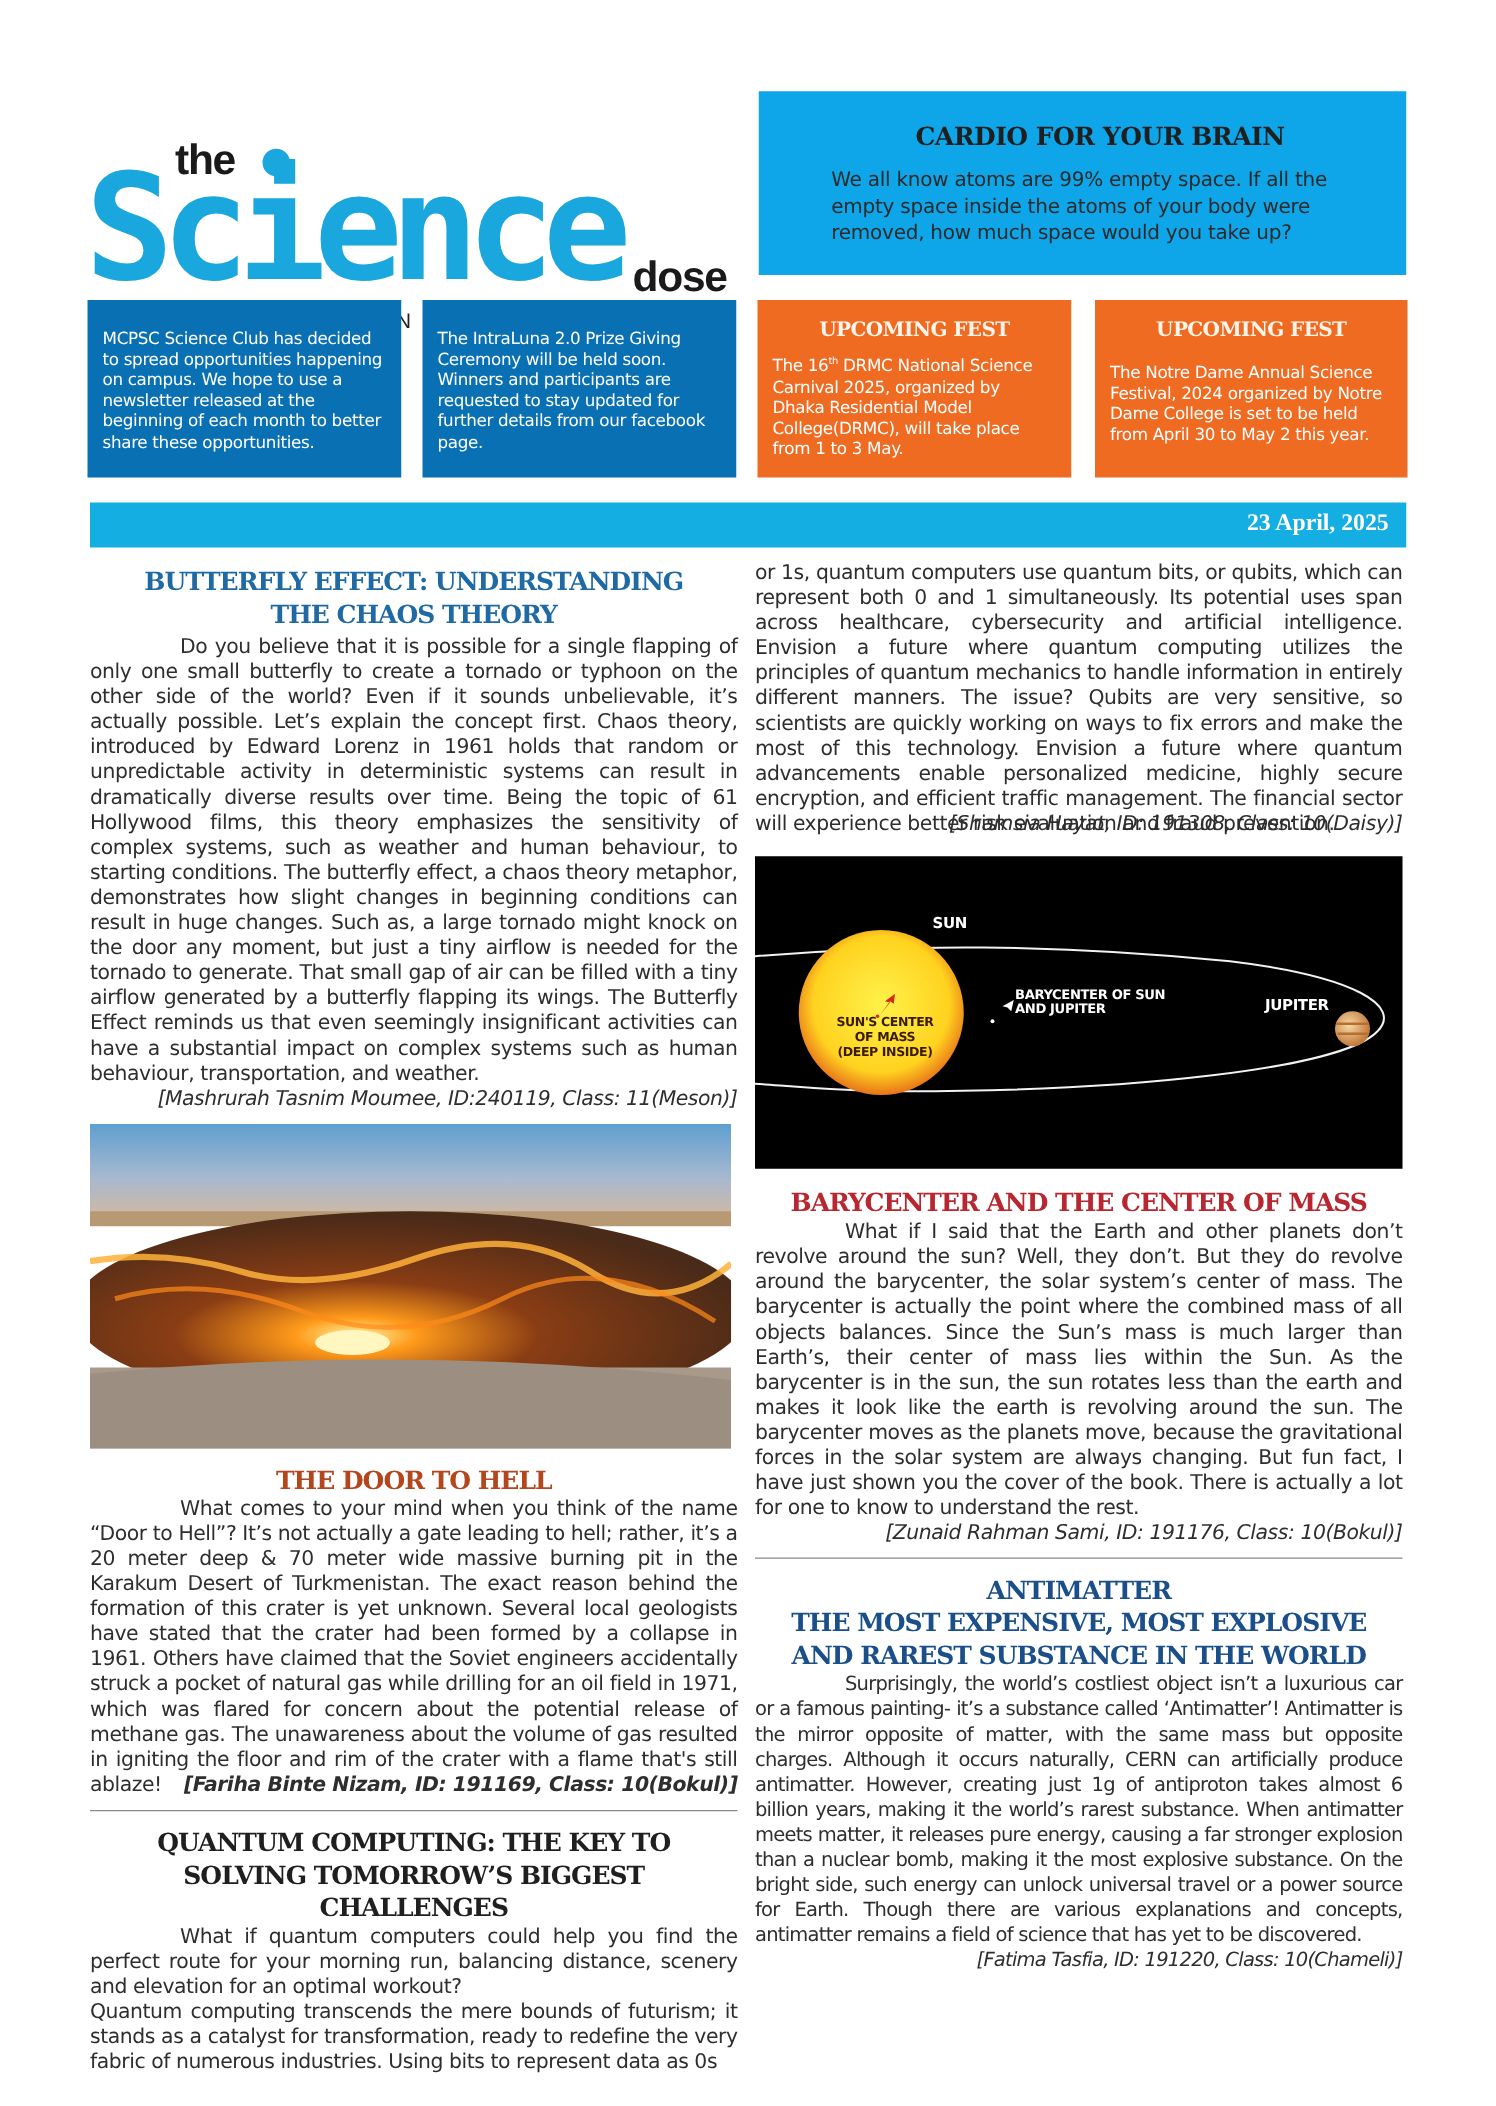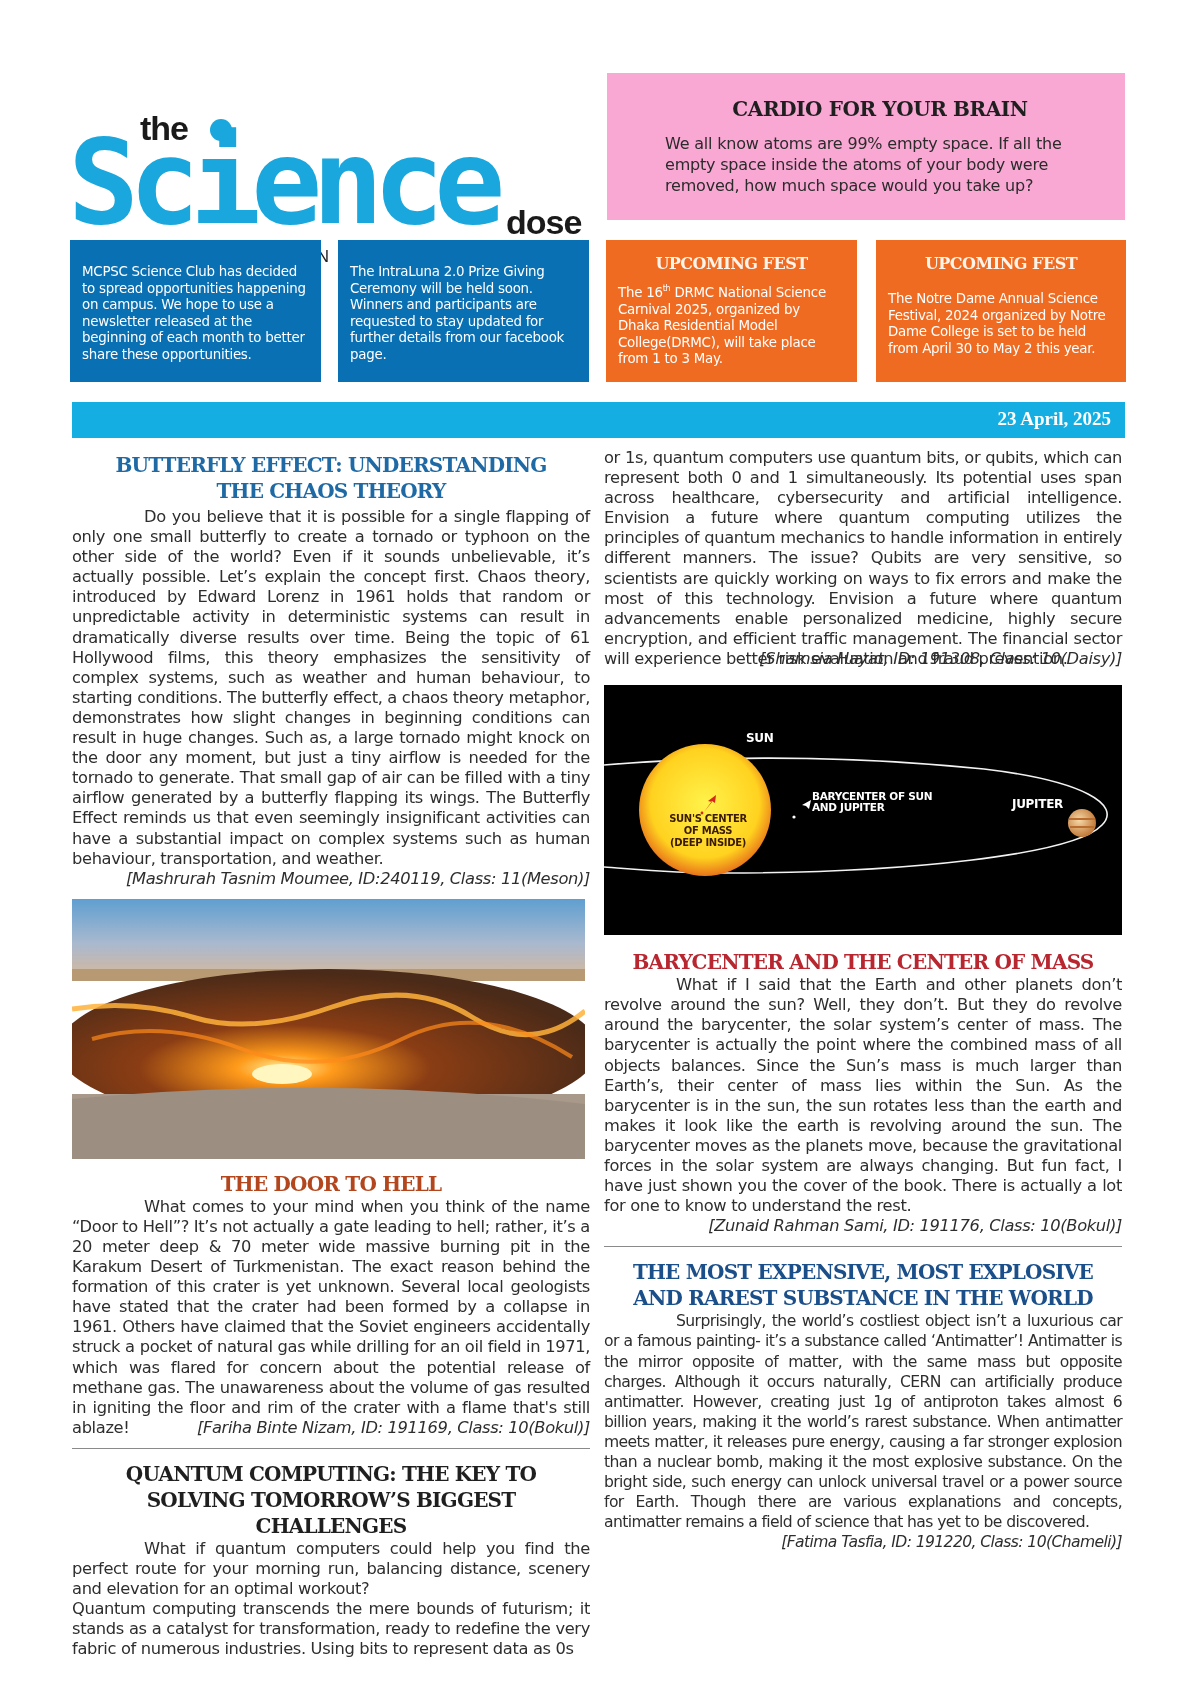--- a/index.html
+++ b/index.html
@@ -14,7 +14,7 @@
   .logo-dose { position: absolute; left: 436px; top: 94px; font: bold 34px "Liberation Sans", sans-serif; color: #1a1a1a; letter-spacing: -1px; }
   .logo-by { position: absolute; left: 2px; top: 138px; font: 17px "Liberation Sans", sans-serif; color: #222; letter-spacing: 8.6px; white-space: nowrap; }
 
-  .cardio { position: absolute; left: 607px; top: 73px; width: 518px; height: 147px; background: #f9a8d4; padding: 24px 30px 0 58px; }
+  .cardio { position: absolute; left: 607px; top: 73px; width: 518px; height: 147px; background: #0ea5e9; padding: 24px 30px 0 58px; }
   .cardio h2 { font: bold 20px "DejaVu Serif", serif; color: #1f1f1f; text-align: center; margin-bottom: 12px; letter-spacing: -0.4px; }
   .cardio p { font: 16px "DejaVu Sans", sans-serif; color: #2b2b2b; line-height: 21px; letter-spacing: -0.2px; }
 

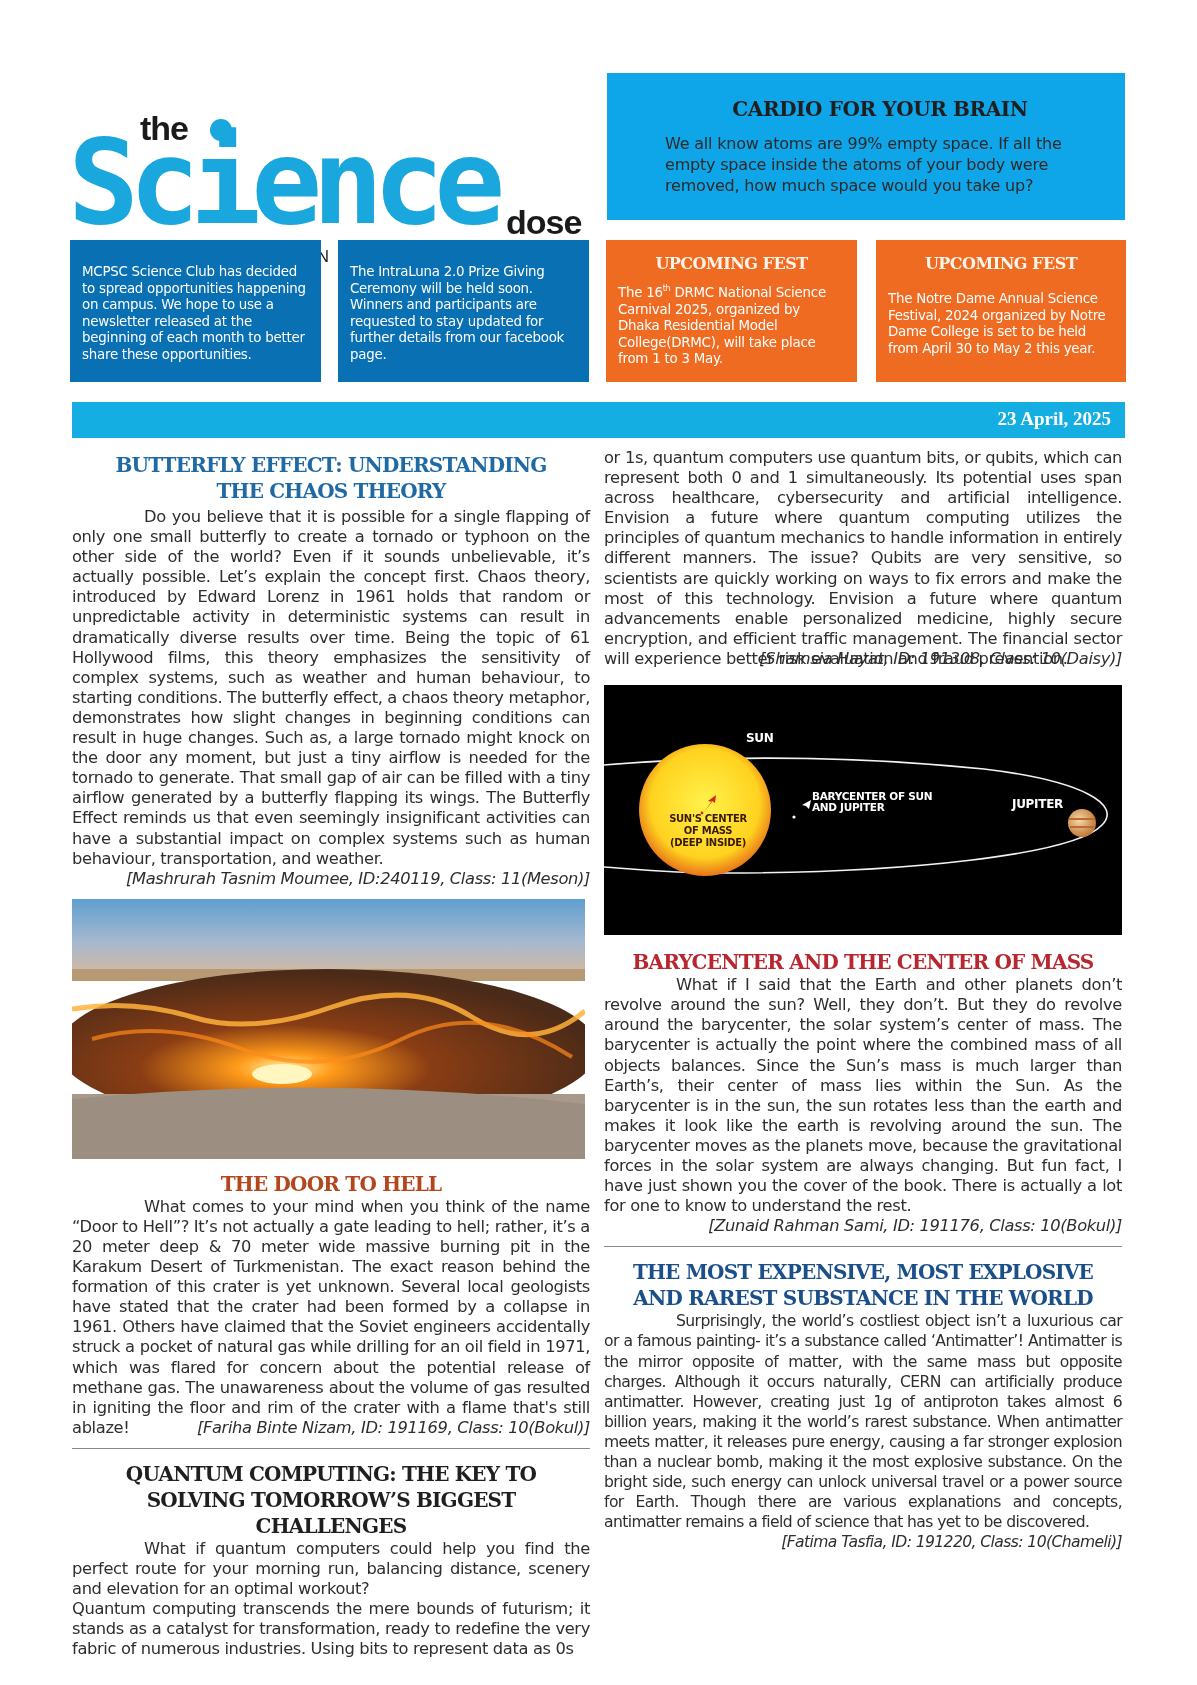--- a/index.html
+++ b/index.html
@@ -173,6 +173,7 @@
 
   <div class="rule"></div>
 
+  <h2 class="h navy-h">ANTIMATTER</h2>
   <h2 class="h navy-h" style="padding:0 12px;">THE MOST EXPENSIVE, MOST EXPLOSIVE AND RAREST SUBSTANCE IN THE WORLD</h2>
   <p class="txt indent antbody">Surprisingly, the world’s costliest object isn’t a luxurious car or a famous painting- it’s a substance called ‘Antimatter’! Antimatter is the mirror opposite of matter, with the same mass but opposite charges. Although it occurs naturally, CERN can artificially produce antimatter. However, creating just 1g of antiproton takes almost 6 billion years, making it the world’s rarest substance. When antimatter meets matter, it releases pure energy, causing a far stronger explosion than a nuclear bomb, making it the most explosive substance. On the bright side, such energy can unlock universal travel or a power source for Earth. Though there are various explanations and concepts, antimatter remains a field of science that has yet to be discovered.</p>
   <p class="txt author antbody">[Fatima Tasfia, ID: 191220, Class: 10(Chameli)]</p>

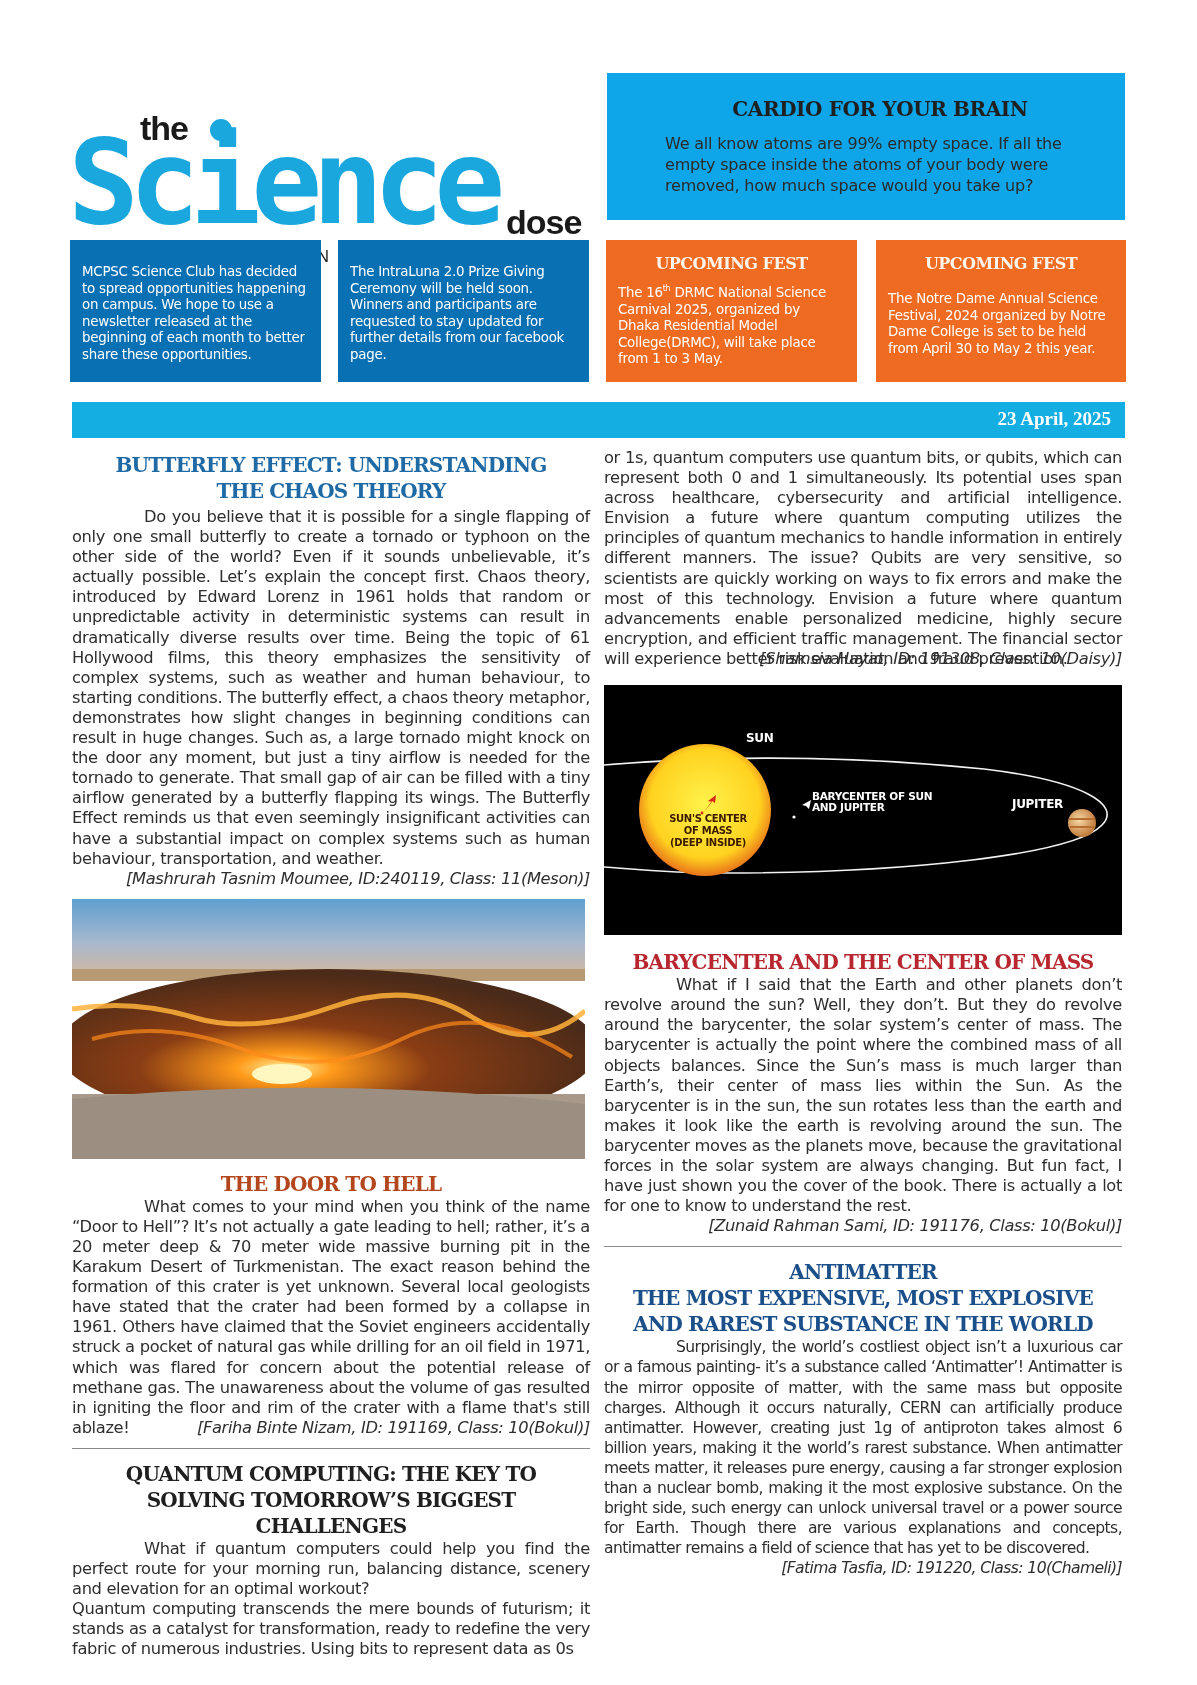--- a/index.html
+++ b/index.html
@@ -119,7 +119,7 @@
 
   <h2 class="h brown-h">THE DOOR TO HELL</h2>
   <p class="txt indent">What comes to your mind when you think of the name “Door to Hell”? It’s not actually a gate leading to hell; rather, it’s a 20 meter deep &amp; 70 meter wide massive burning pit in the Karakum Desert of Turkmenistan. The exact reason behind the formation of this crater is yet unknown. Several local geologists have stated that the crater had been formed by a collapse in 1961. Others have claimed that the Soviet engineers accidentally struck a pocket of natural gas while drilling for an oil field in 1971, which was flared for concern about the potential release of methane gas. The unawareness about the volume of gas resulted in igniting the floor and rim of the crater with a flame that's still ablaze!</p>
-  <p class="txt author" style="margin-top:-20px;">[Fariha Binte Nizam, ID: 191169, Class: 10(Bokul)]</p>
+  <p class="txt author" style="margin-top:-20px;font-weight:bold;">[Fariha Binte Nizam, ID: 191169, Class: 10(Bokul)]</p>
 
   <div class="rule"></div>
 

